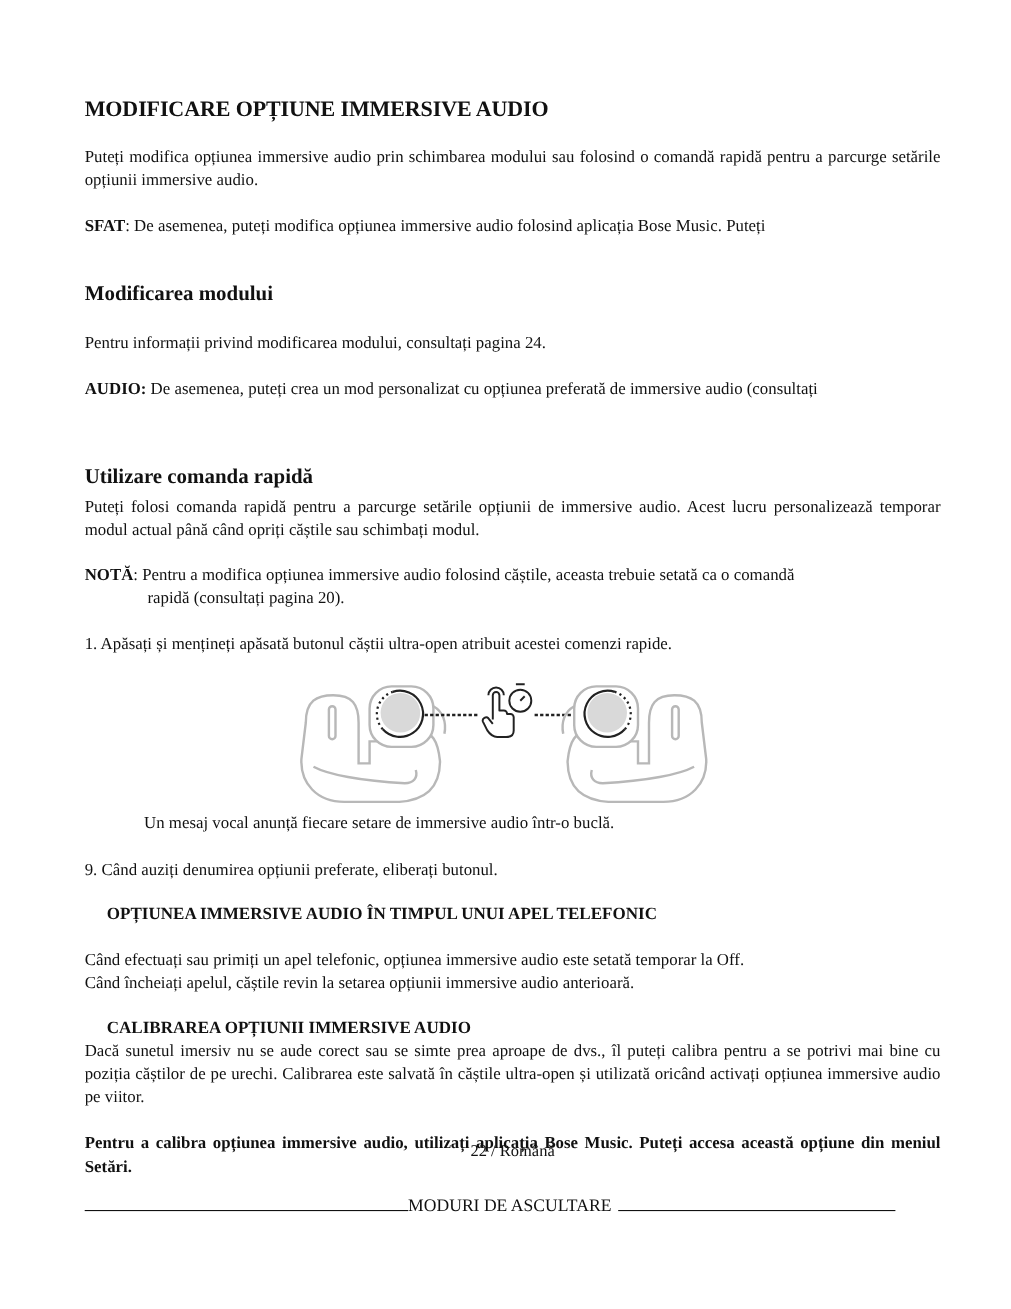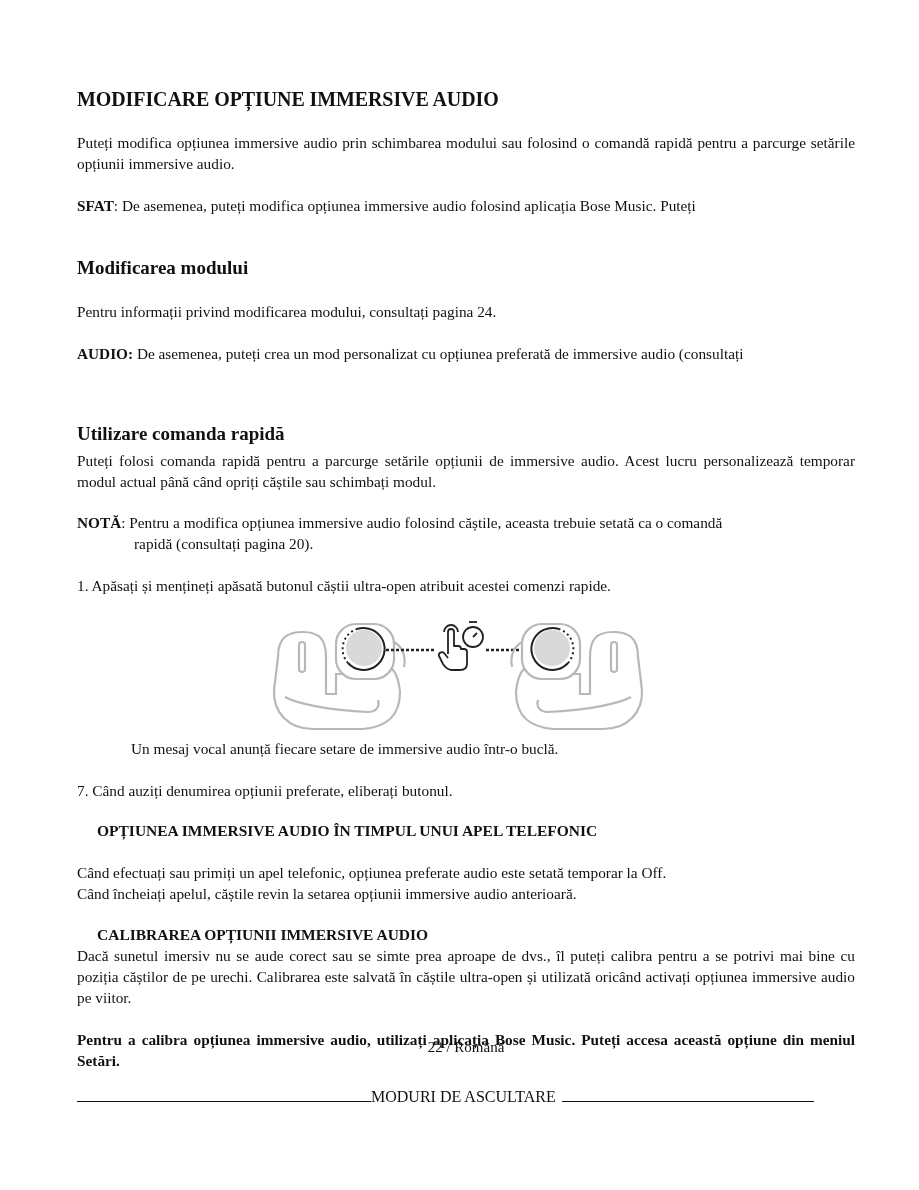--- a/index.html
+++ b/index.html
@@ -54,7 +54,7 @@
 
   <div class="abs p indent" style="top:738px;">Un mesaj vocal anunță fiecare setare de immersive audio într-o buclă.</div>
 
-  <div class="abs p" style="top:780px;">7. Când auziți denumirea opțiunii preferate, eliberați butonul.</div>
+  <div class="abs p" style="top:780px;">9. Când auziți denumirea opțiunii preferate, eliberați butonul.</div>
 
   <div class="abs h3" style="top:822px;">OPȚIUNEA IMMERSIVE AUDIO  ÎN TIMPUL UNUI APEL TELEFONIC</div>
 

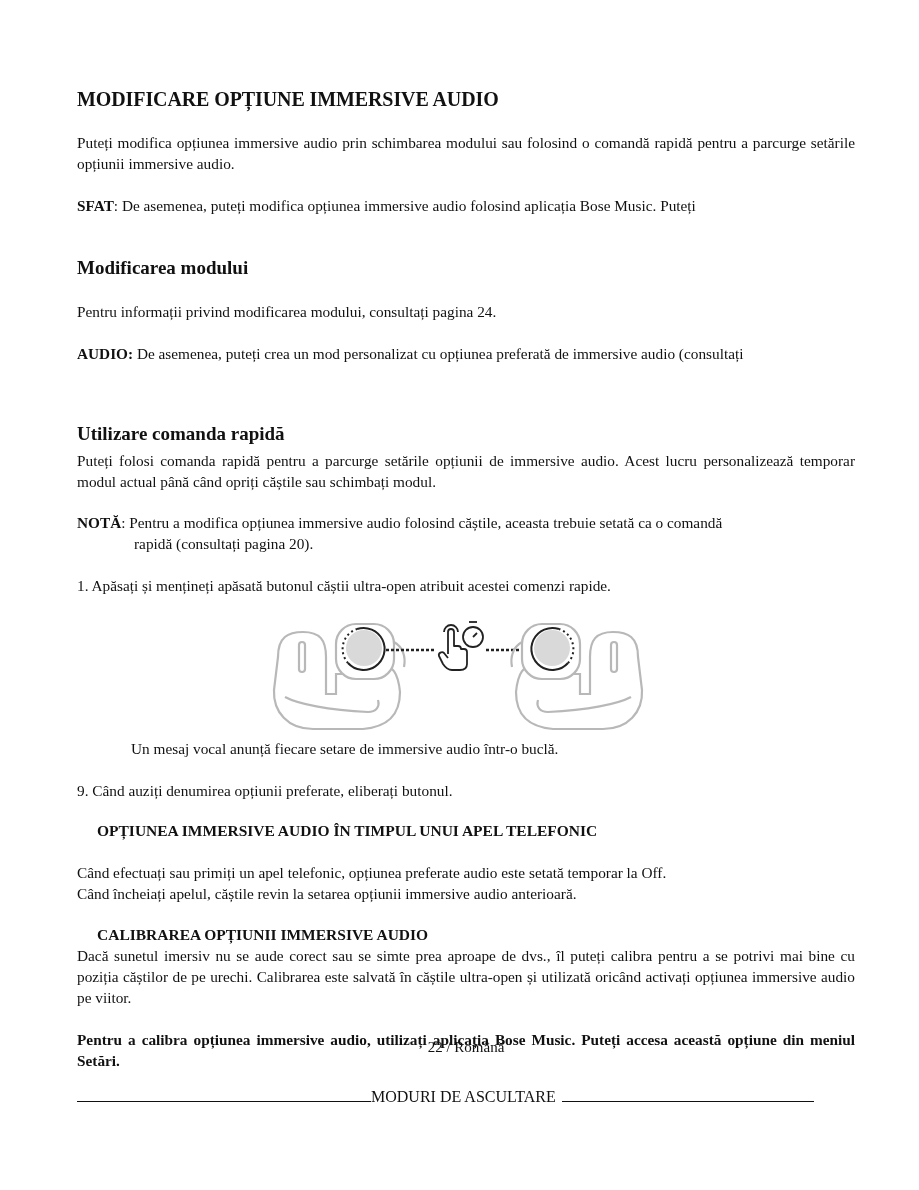--- a/index.html
+++ b/index.html
@@ -58,7 +58,7 @@
 
   <div class="abs h3" style="top:822px;">OPȚIUNEA IMMERSIVE AUDIO  ÎN TIMPUL UNUI APEL TELEFONIC</div>
 
-  <div class="abs p" style="top:862px;">Când efectuați sau primiți un apel telefonic, opțiunea preferate audio este setată temporar la Off.</div>
+  <div class="abs p" style="top:862px;">Când efectuați sau primiți un apel telefonic, opțiunea immersive audio este setată temporar la Off.</div>
   <div class="abs p" style="top:883px;">Când încheiați apelul, căștile revin la setarea opțiunii immersive audio anterioară.</div>
 
   <div class="abs h3" style="top:926px;">CALIBRAREA OPȚIUNII IMMERSIVE AUDIO</div>

